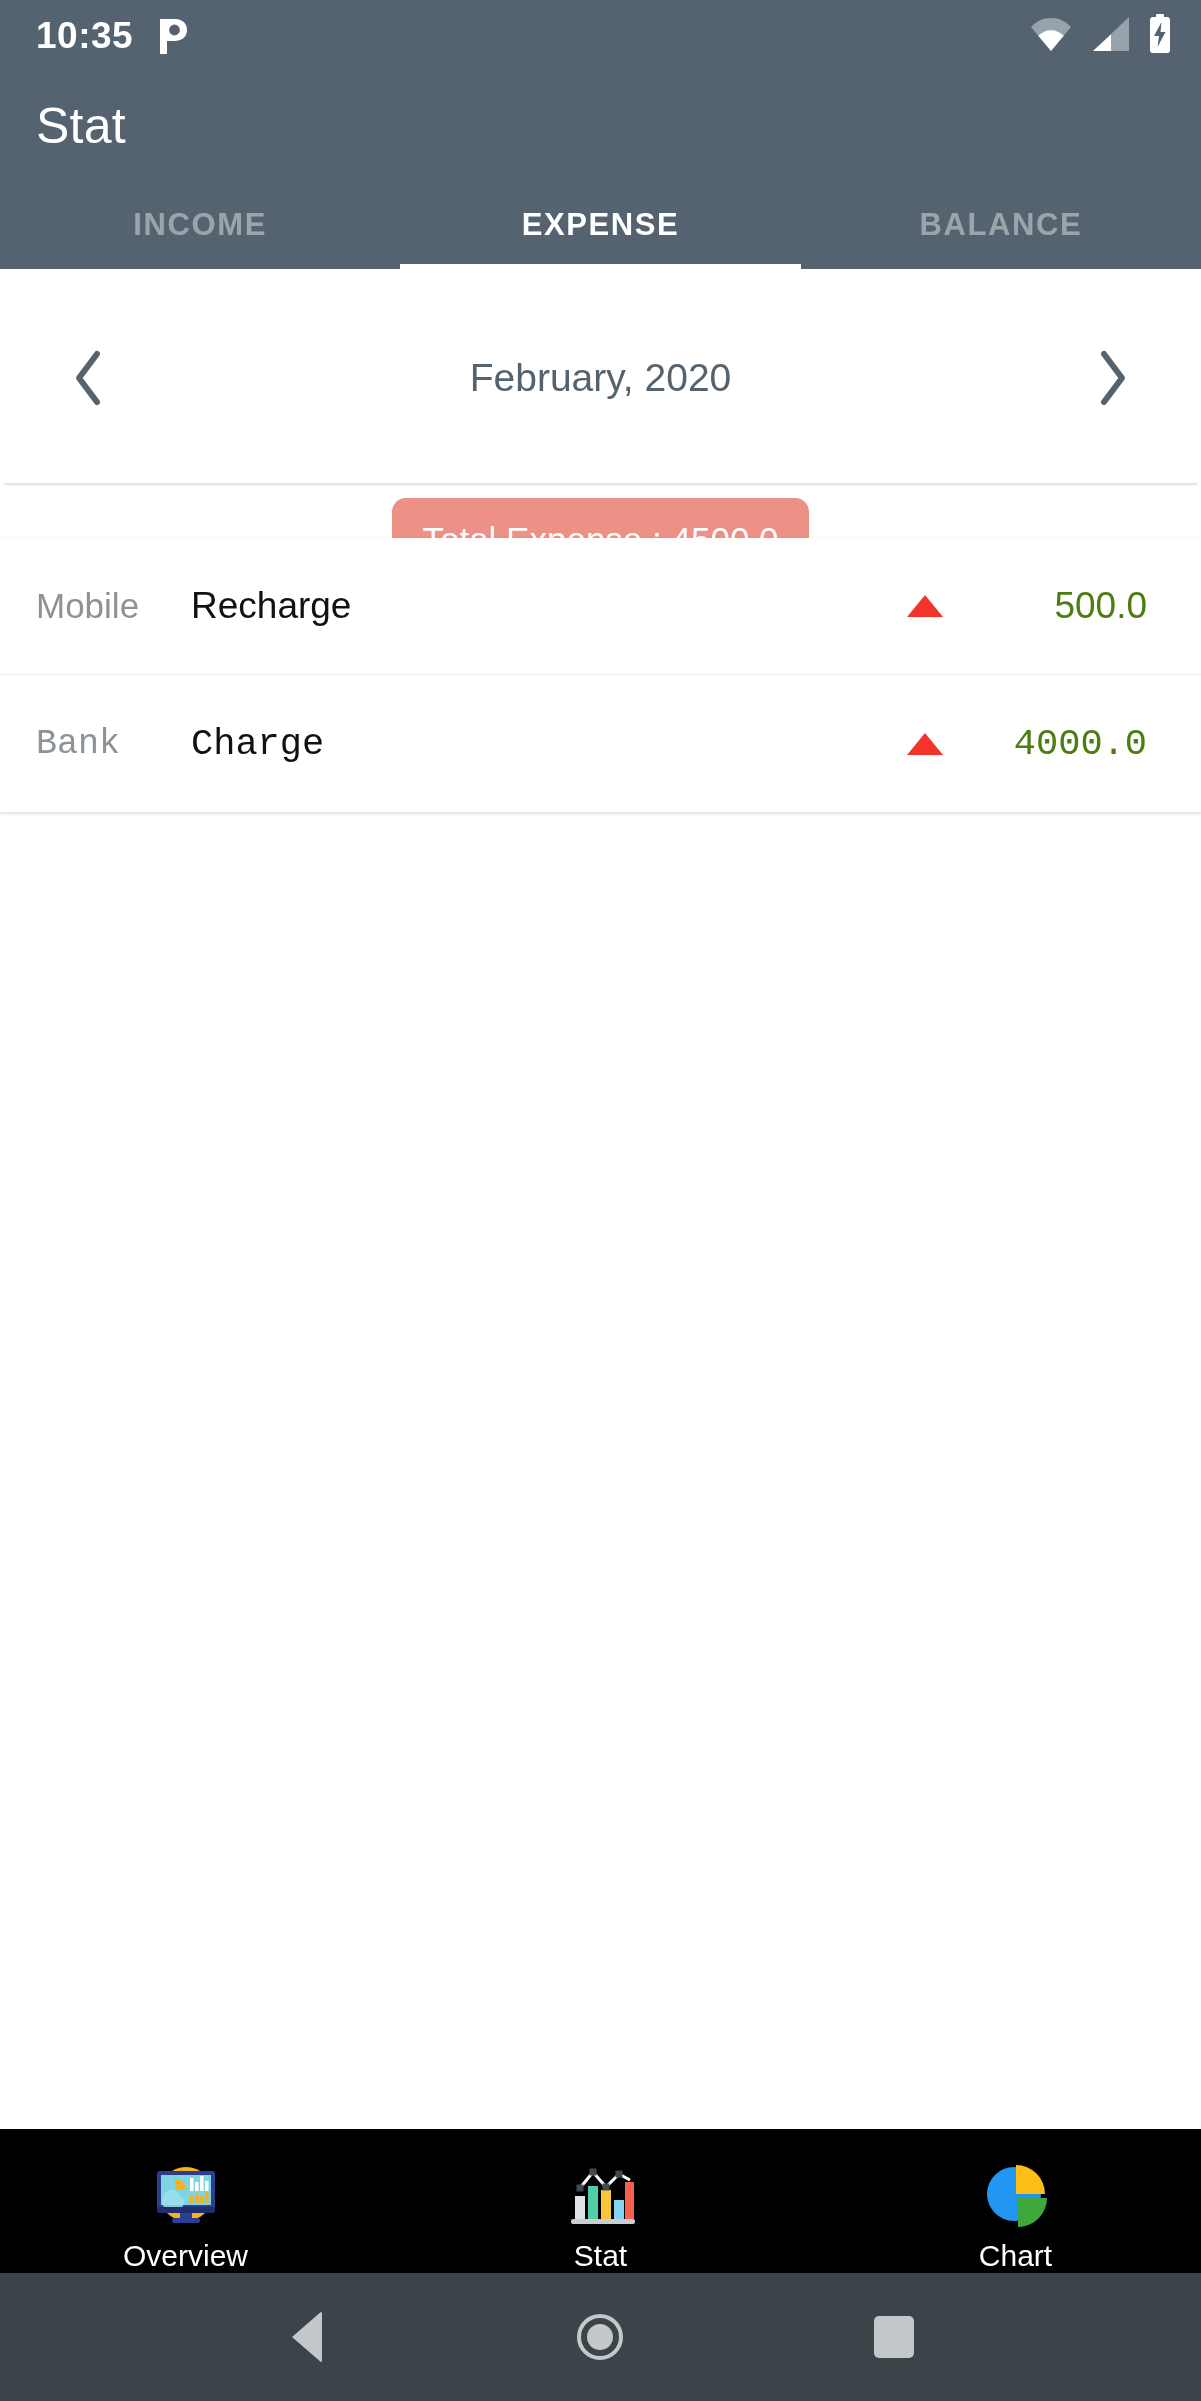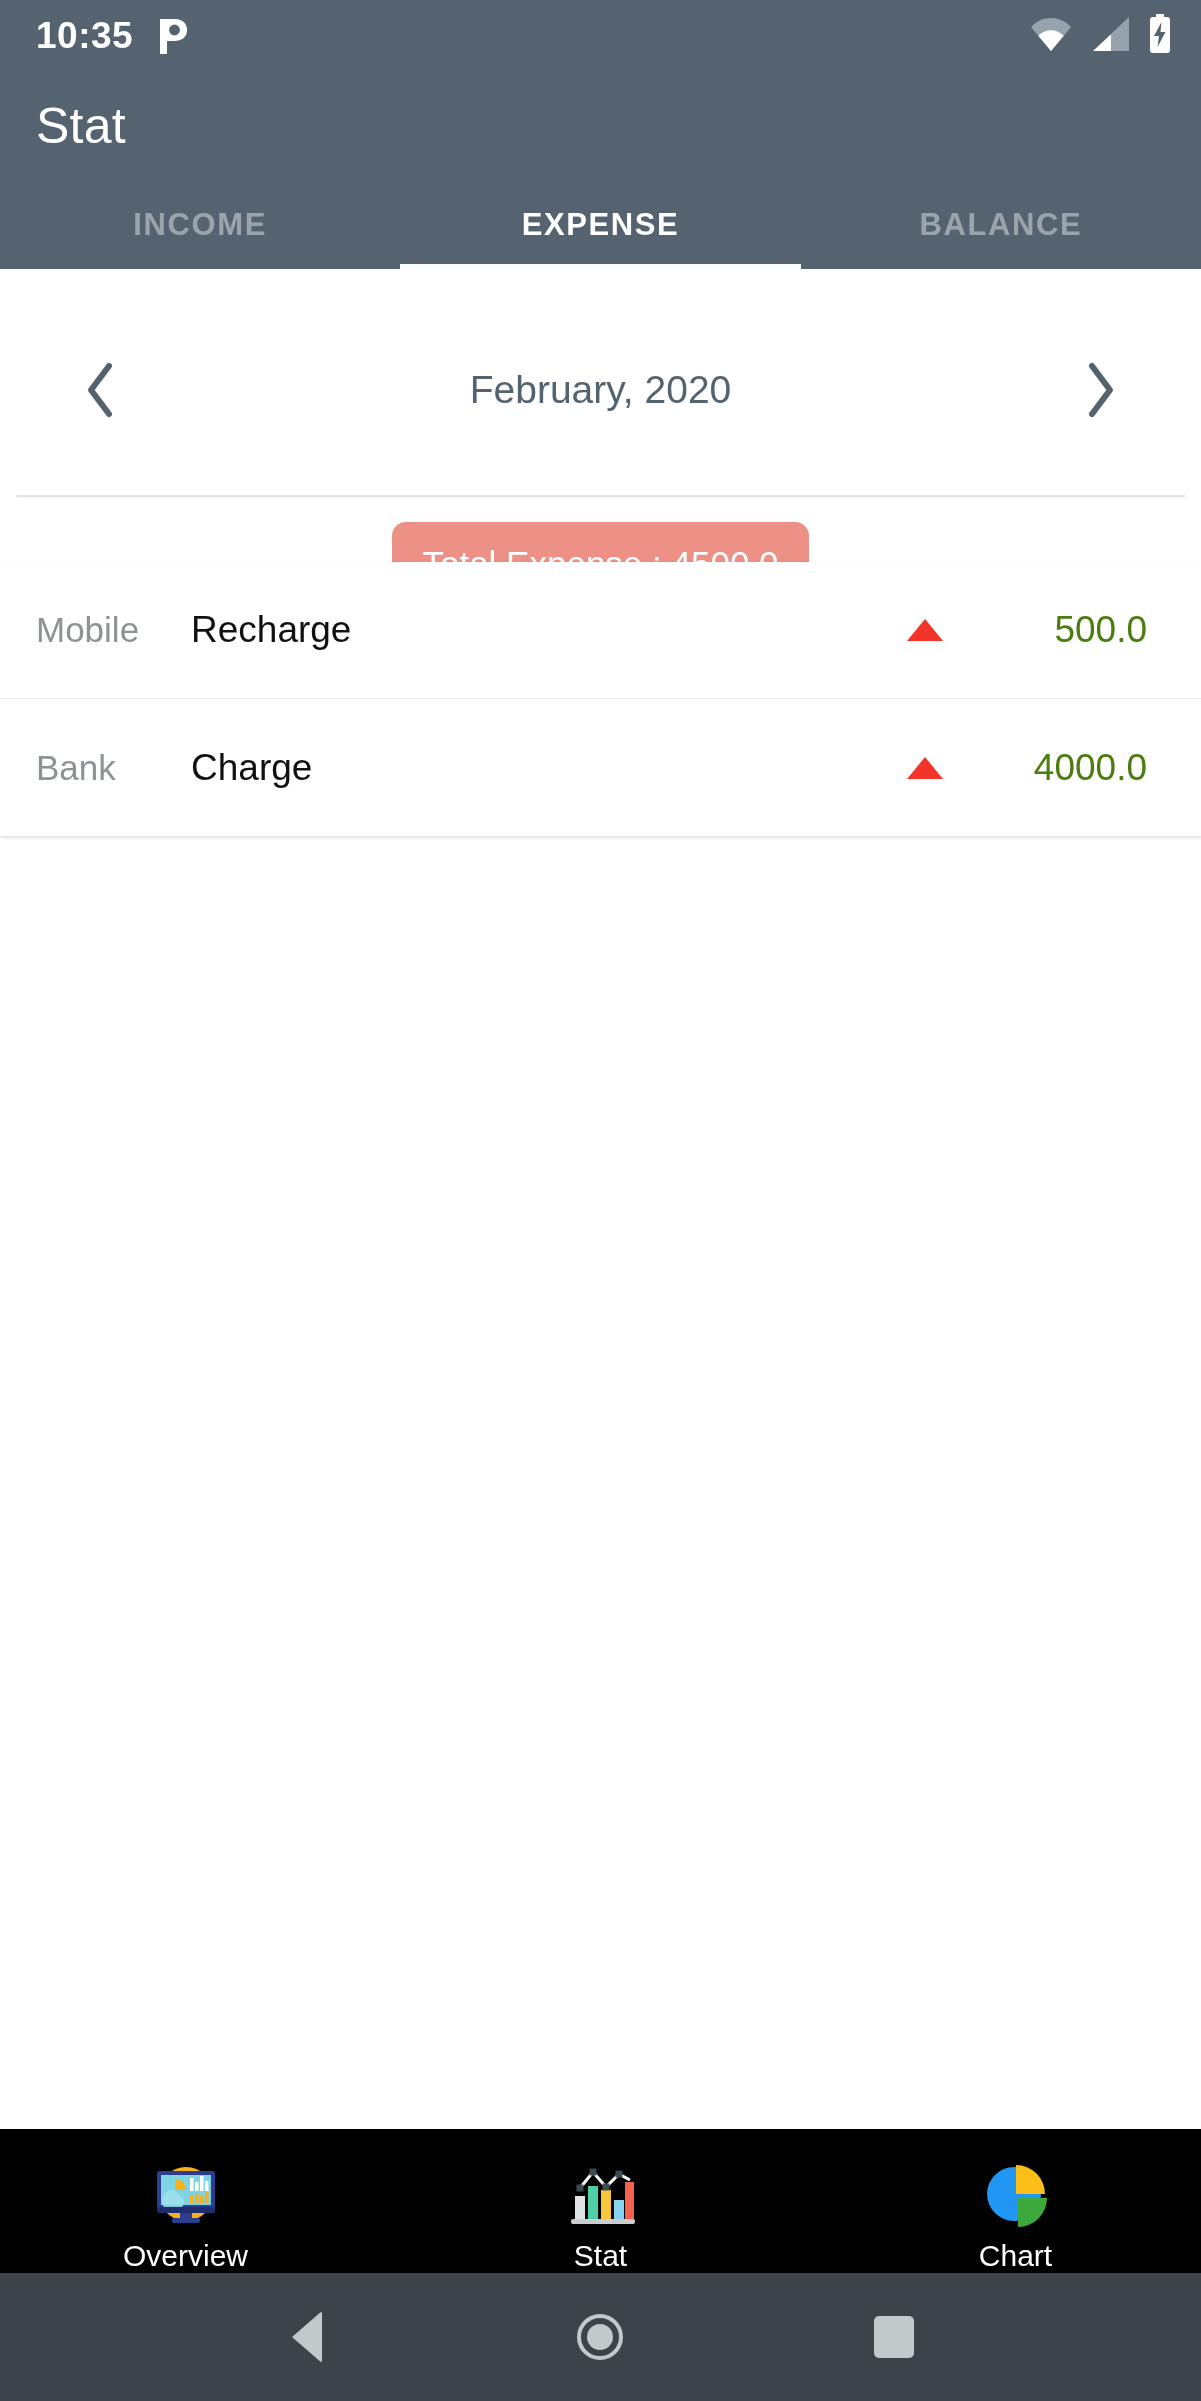--- a/index.html
+++ b/index.html
@@ -108,7 +108,7 @@
 
   
   .month-card {
-    margin: 16px;
+    margin: 4px;
     background: #ffffff;
     border-bottom: 2px solid #e2e4e6;
     height: 212px;

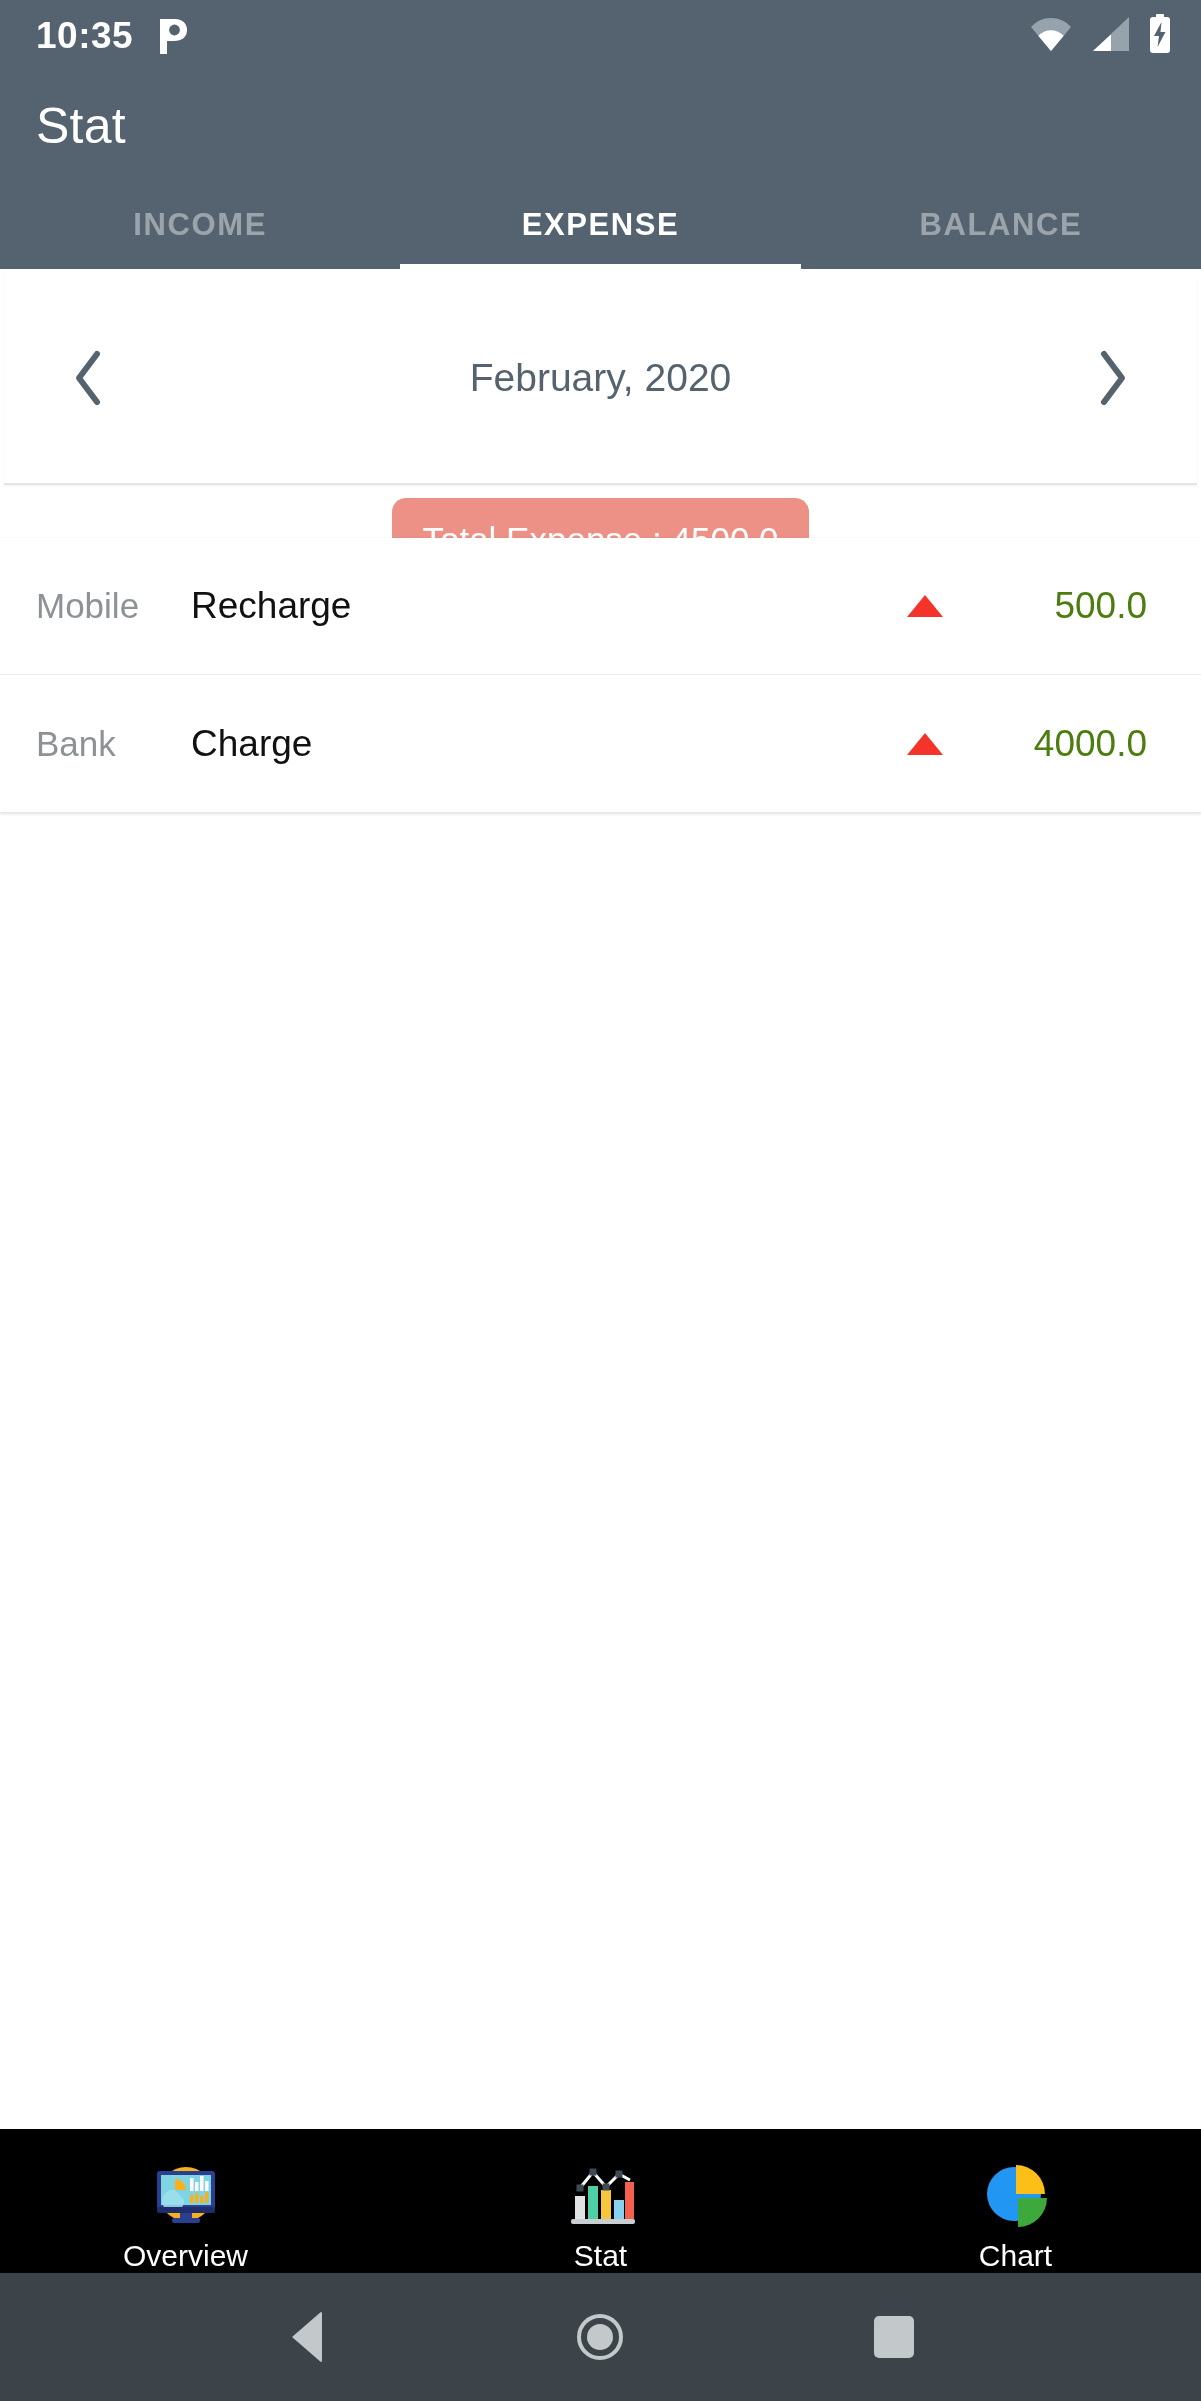--- a/index.html
+++ b/index.html
@@ -167,7 +167,7 @@
     border-bottom: 1px solid #e9ebec;
     cursor: pointer;
   }
-  .row:last-child { border-bottom: none; }
+  .row:last-child { border-bottom: none; font-family: Liberation Mono, monospace; }
   .row-cat {
     width: 155px;
     flex: 0 0 auto;

